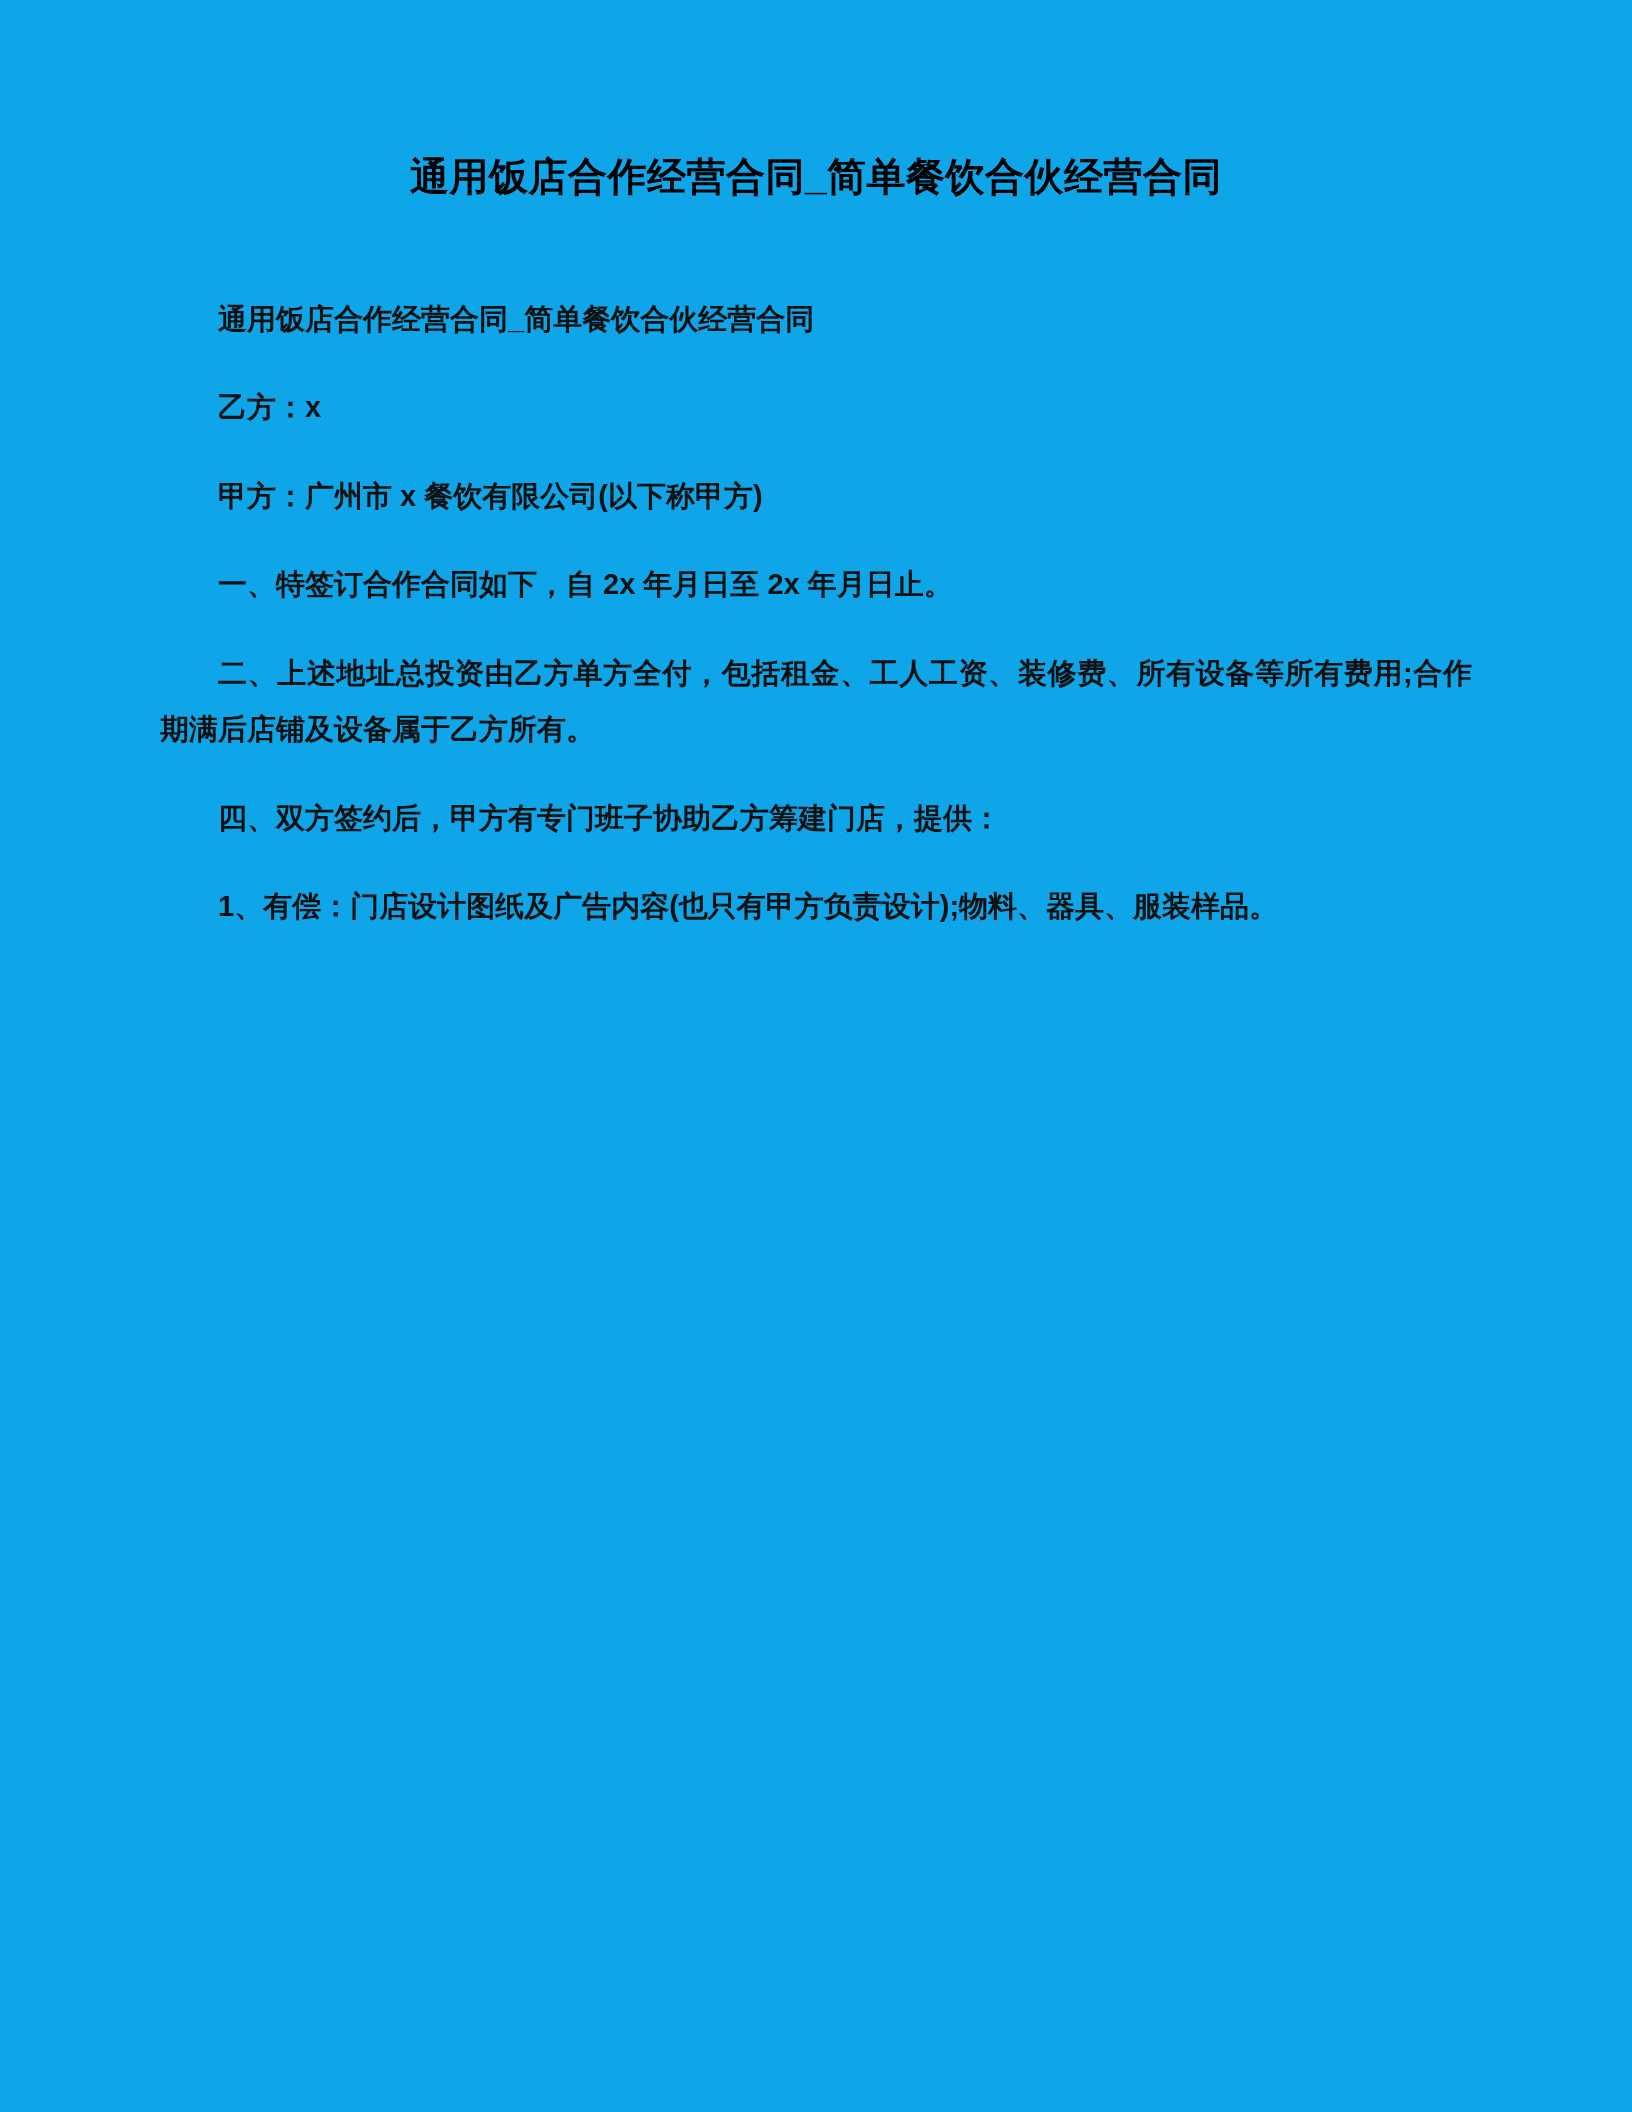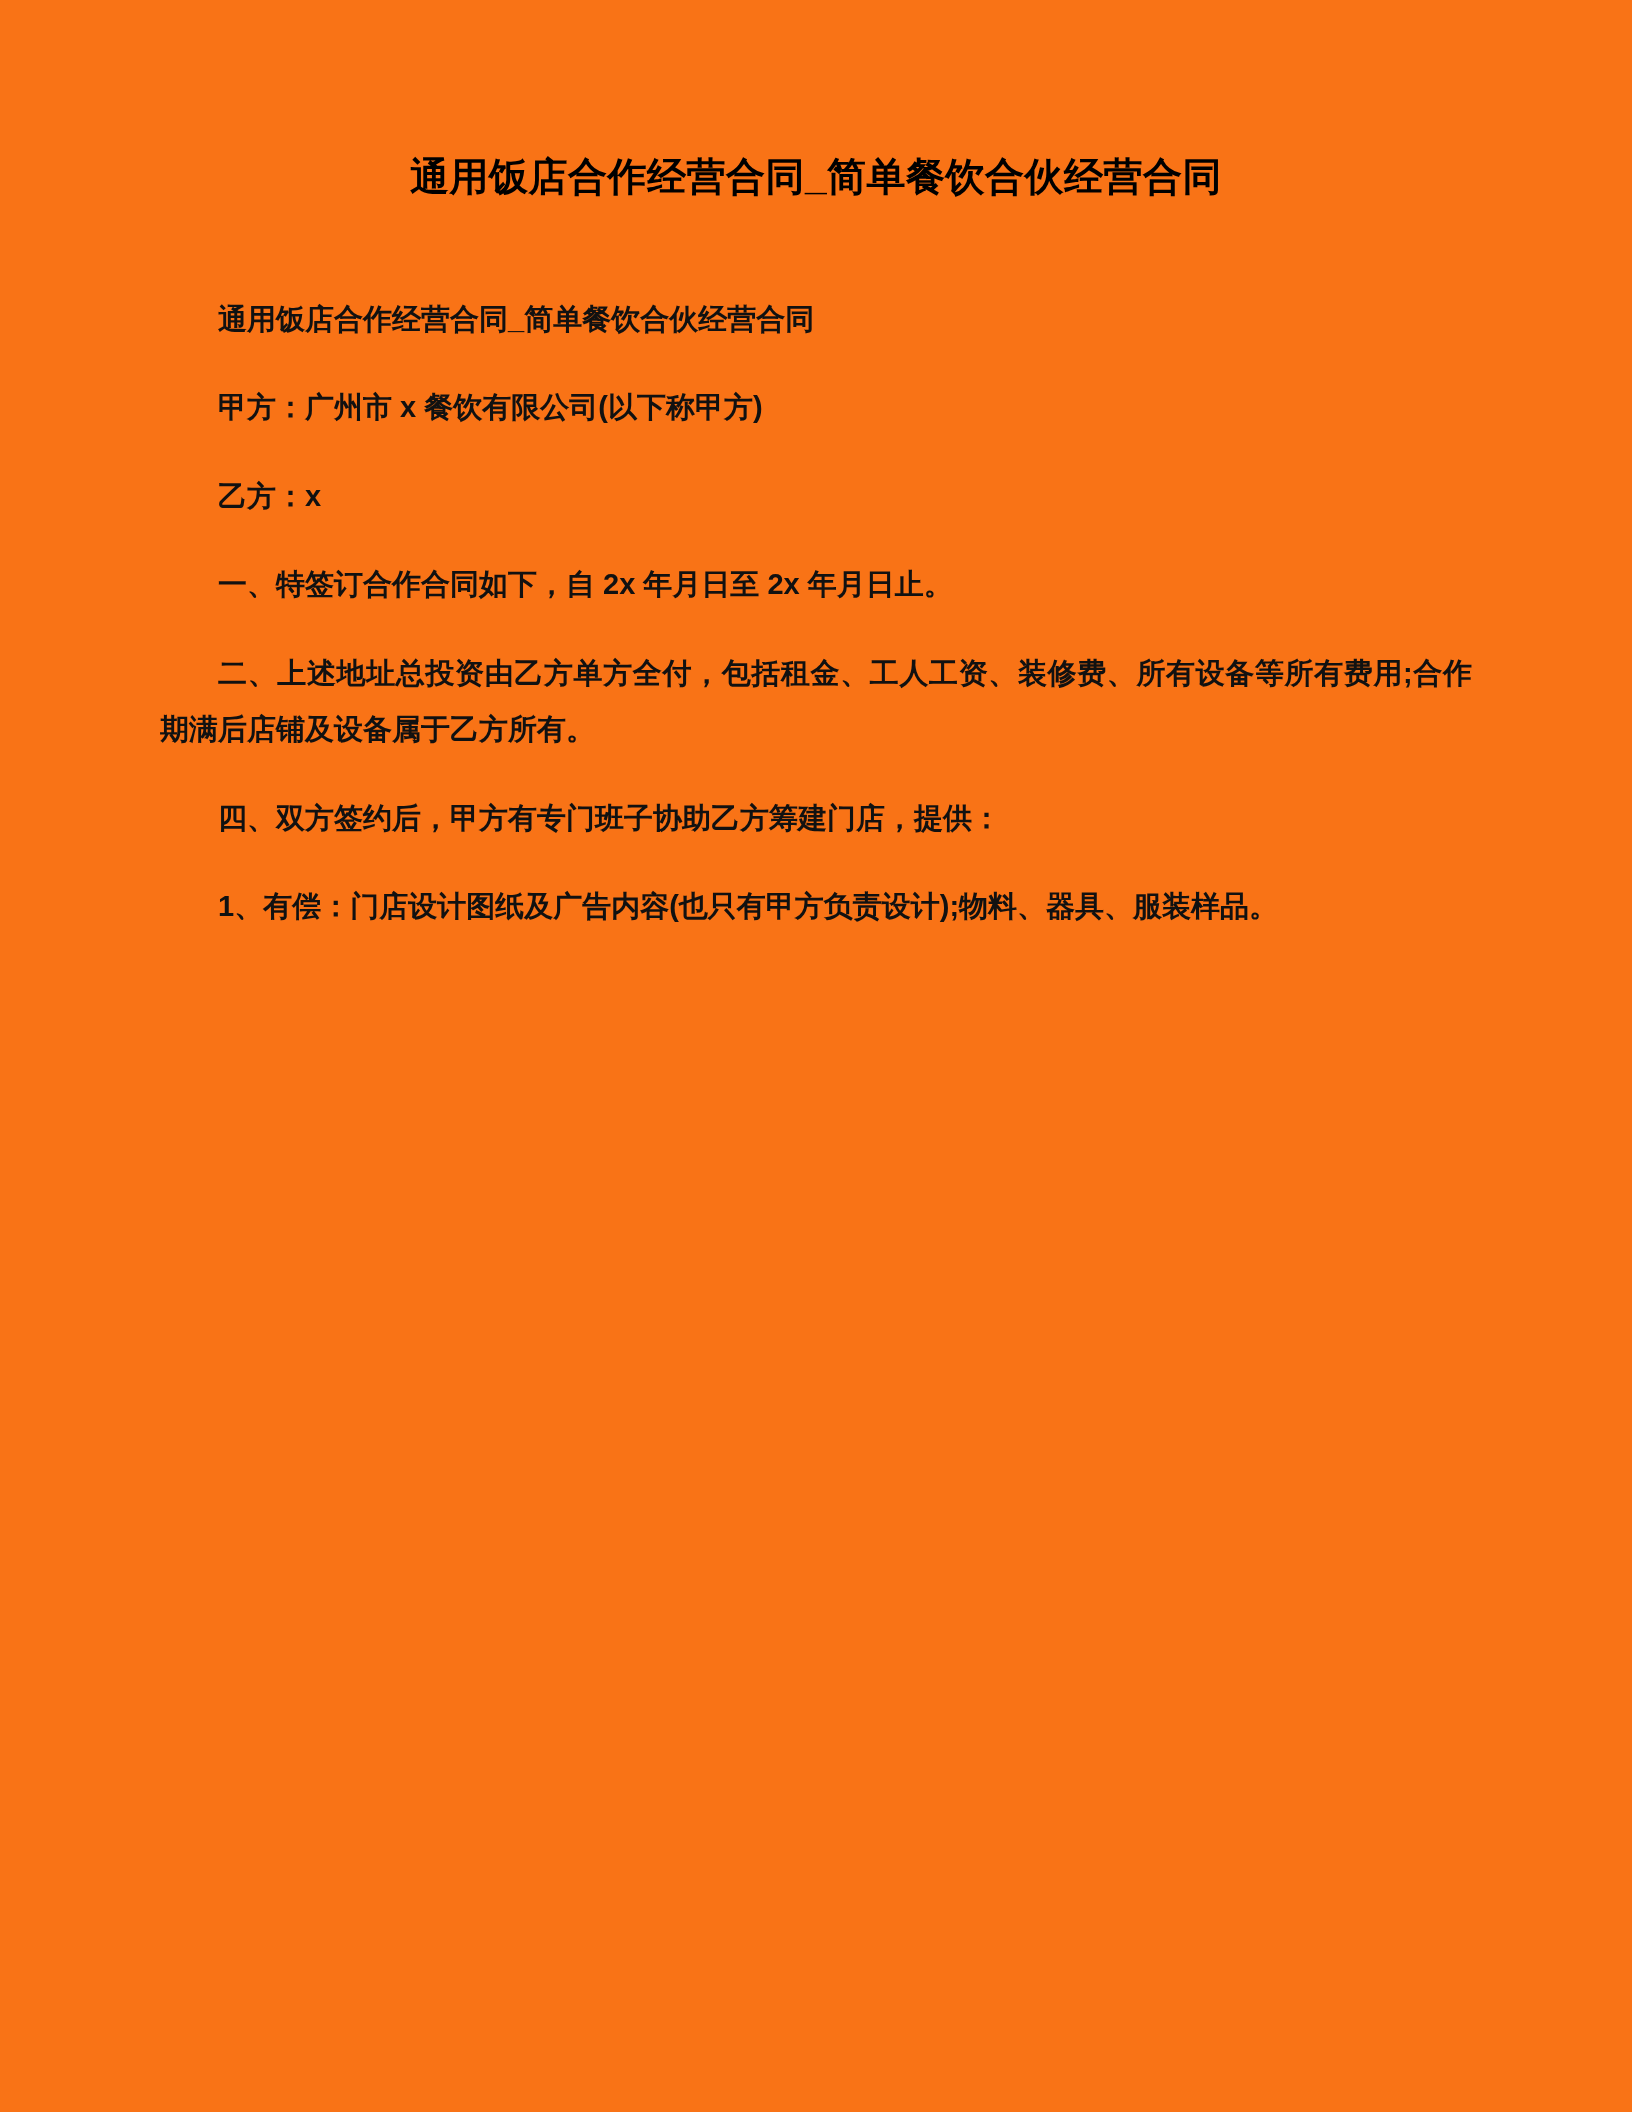--- a/index.html
+++ b/index.html
@@ -11,7 +11,7 @@
     width: 1632px;
     min-height: 2112px;
     box-sizing: border-box;
-    background: #f97316;
+    background: #0ea5e9;
     padding: 150px 160px 80px 160px;
     font-family: "Liberation Sans", "DejaVu Sans", sans-serif;
     color: #000000;

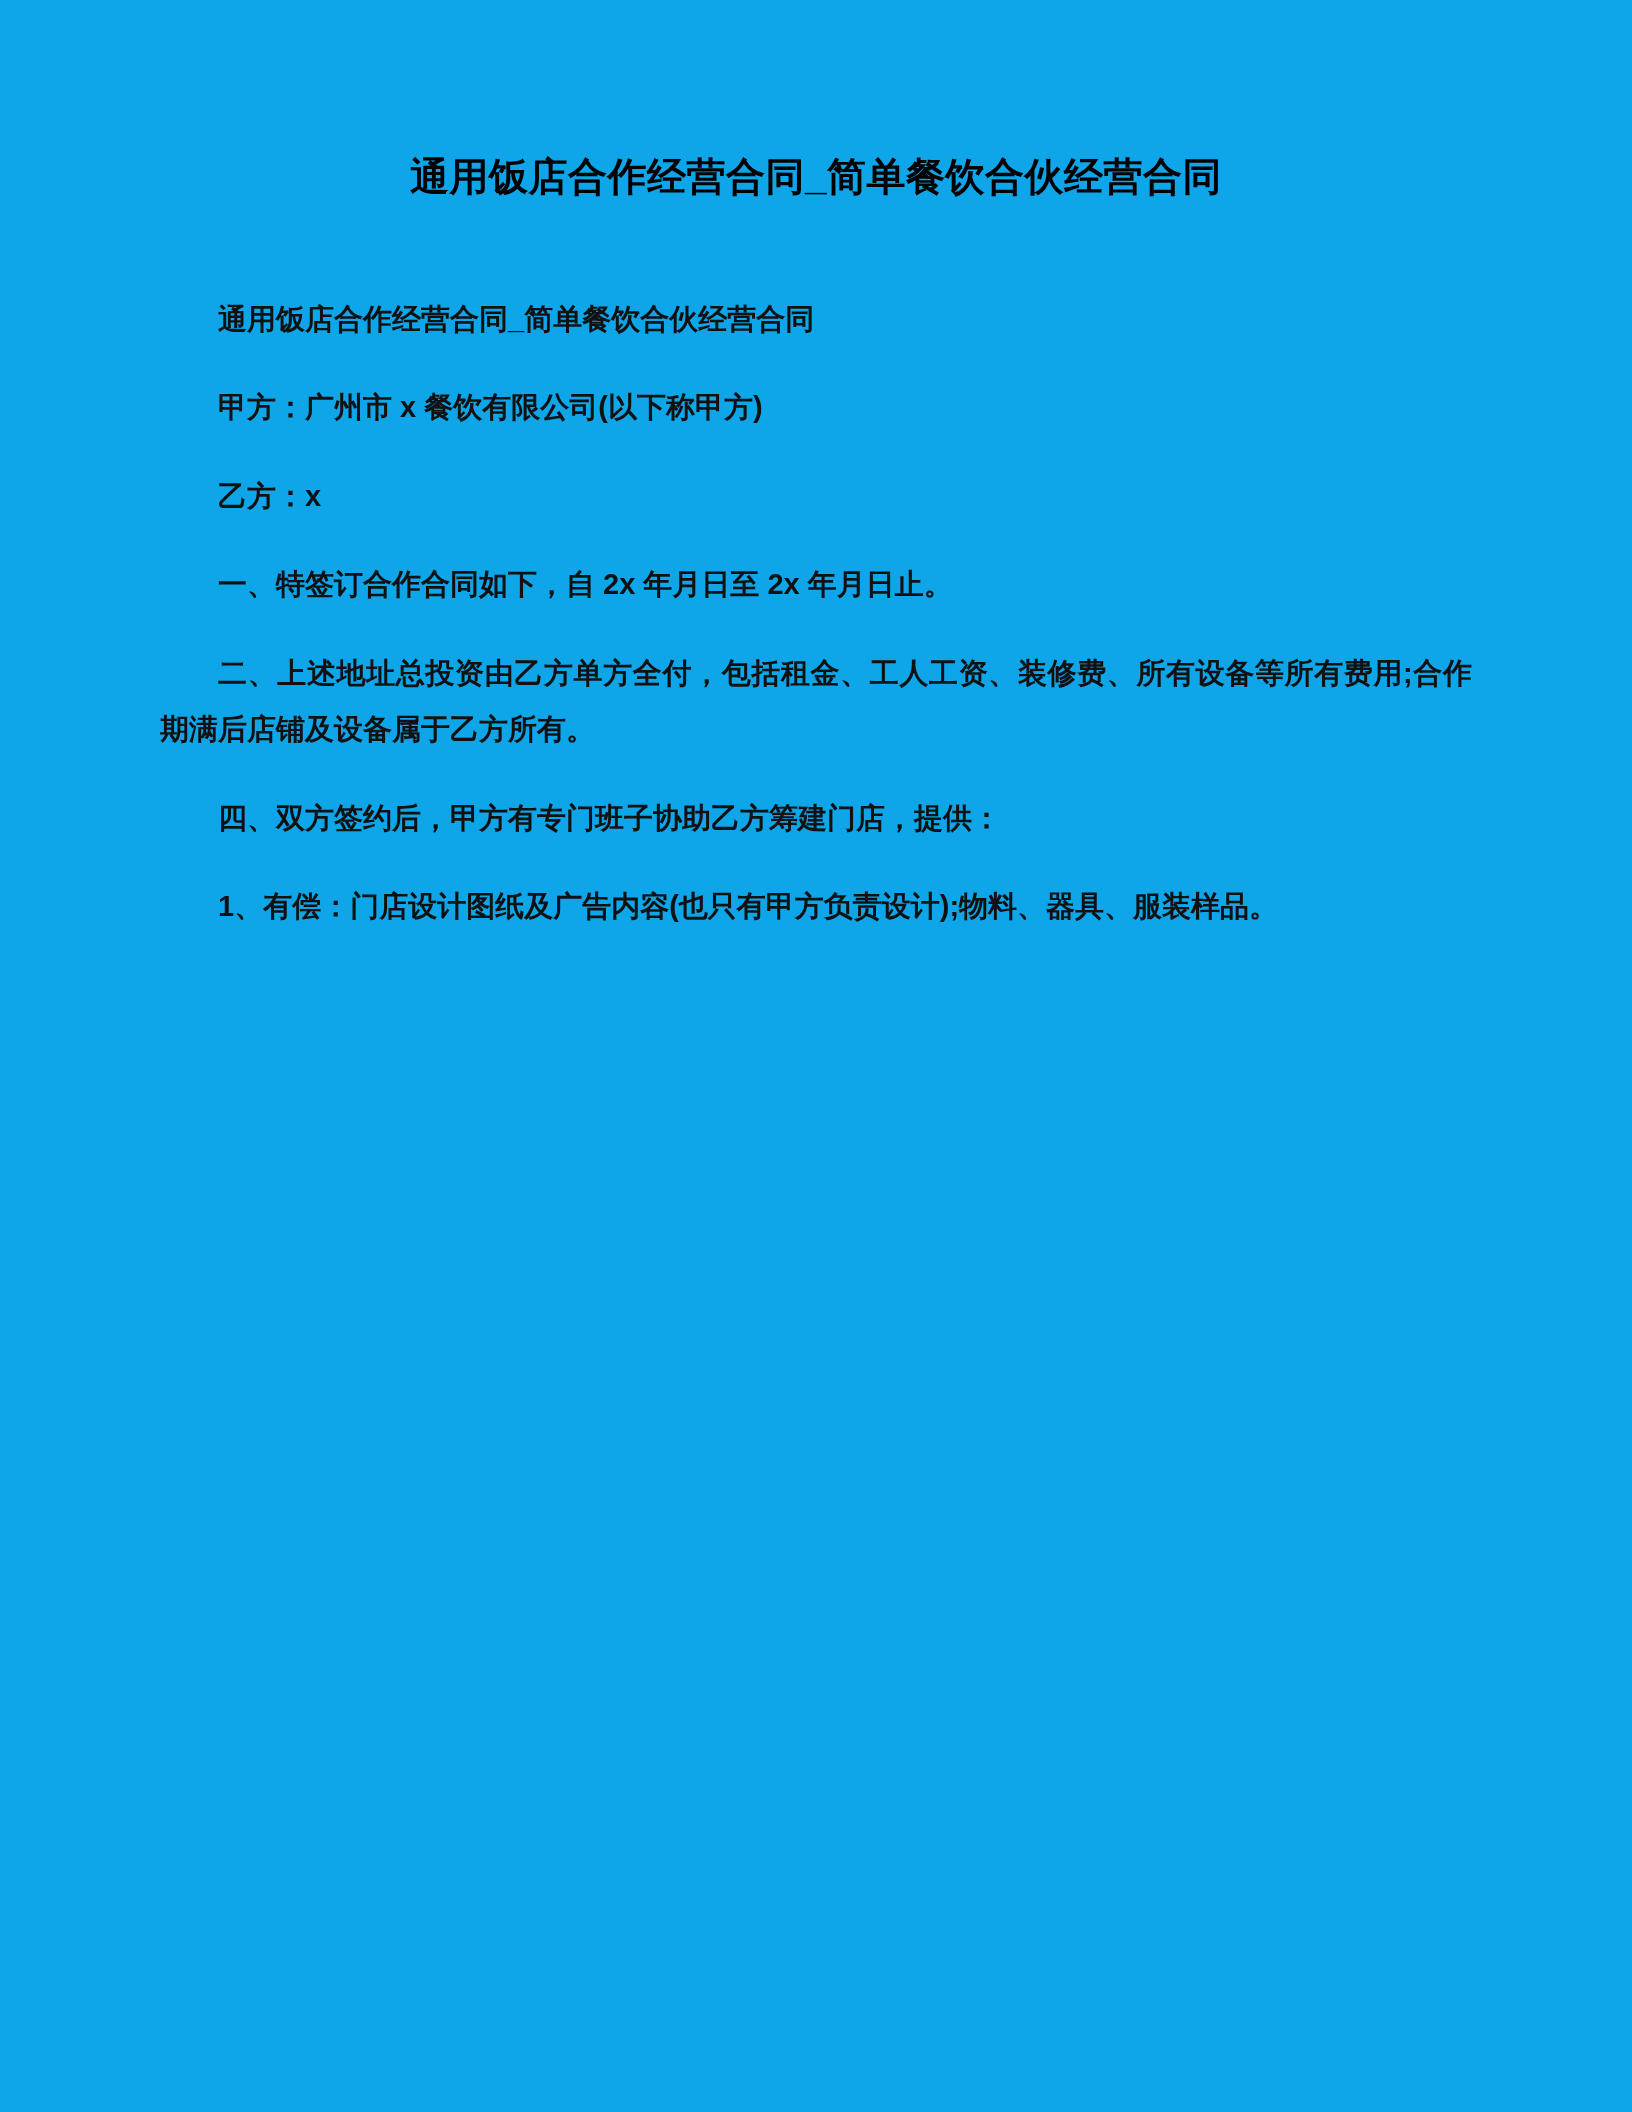--- a/index.html
+++ b/index.html
@@ -47,8 +47,8 @@
 
   <div class="body-block">
     <p class="para indent">通用饭店合作经营合同_简单餐饮合伙经营合同</p>
+    <p class="para indent">乙方：x</p>
     <p class="para indent">甲方：广州市 x 餐饮有限公司(以下称甲方)</p>
-    <p class="para indent">乙方：x</p>
     <p class="para indent">一、特签订合作合同如下，自 2x 年月日至 2x 年月日止。</p>
     <p class="para indent">二、上述地址总投资由乙方单方全付，包括租金、工人工资、装修费、所有设备等所有费用;合作期满后店铺及设备属于乙方所有。</p>
     <p class="para indent">四、双方签约后，甲方有专门班子协助乙方筹建门店，提供：</p>

